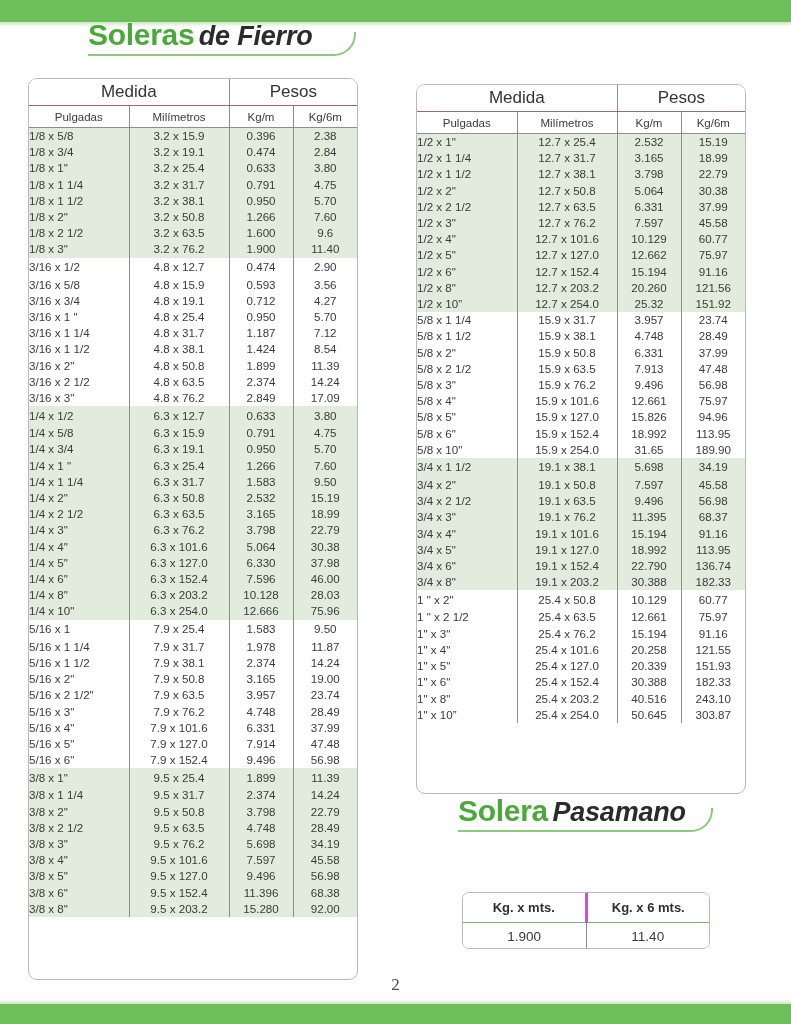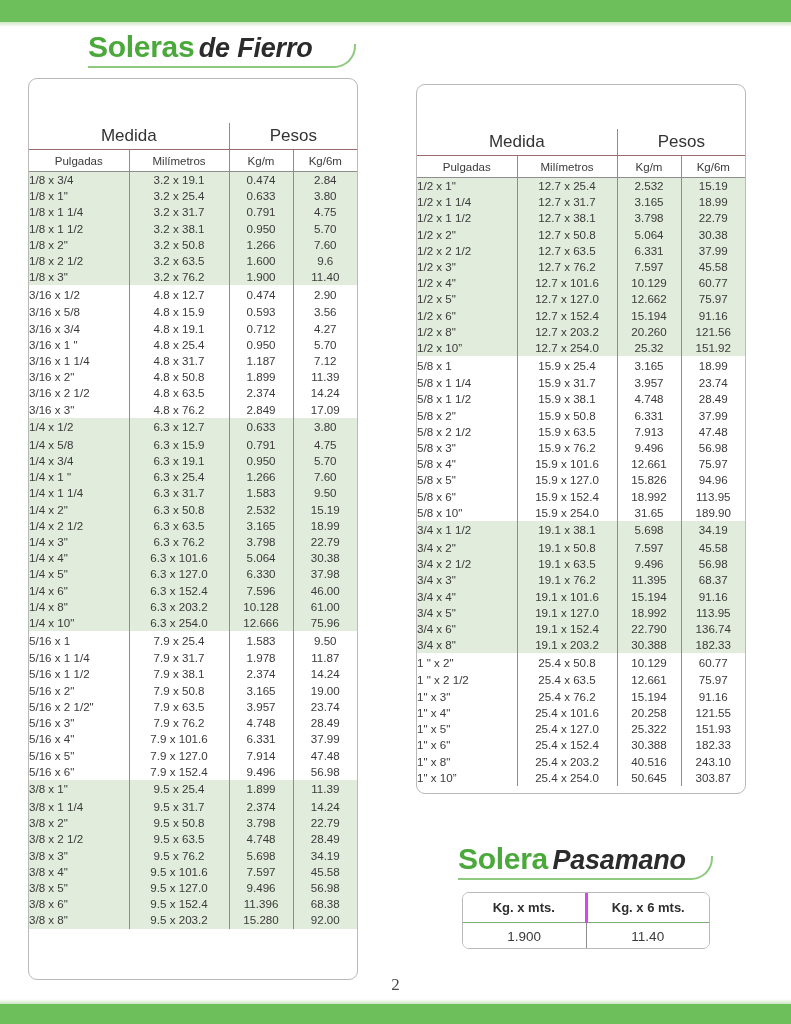--- a/index.html
+++ b/index.html
@@ -39,7 +39,7 @@
   
   .heading{
     position:absolute;
-    height:44px;
+    height:32px;
   }
   .heading .htext{
     position:absolute;left:0;bottom:4px;white-space:nowrap;

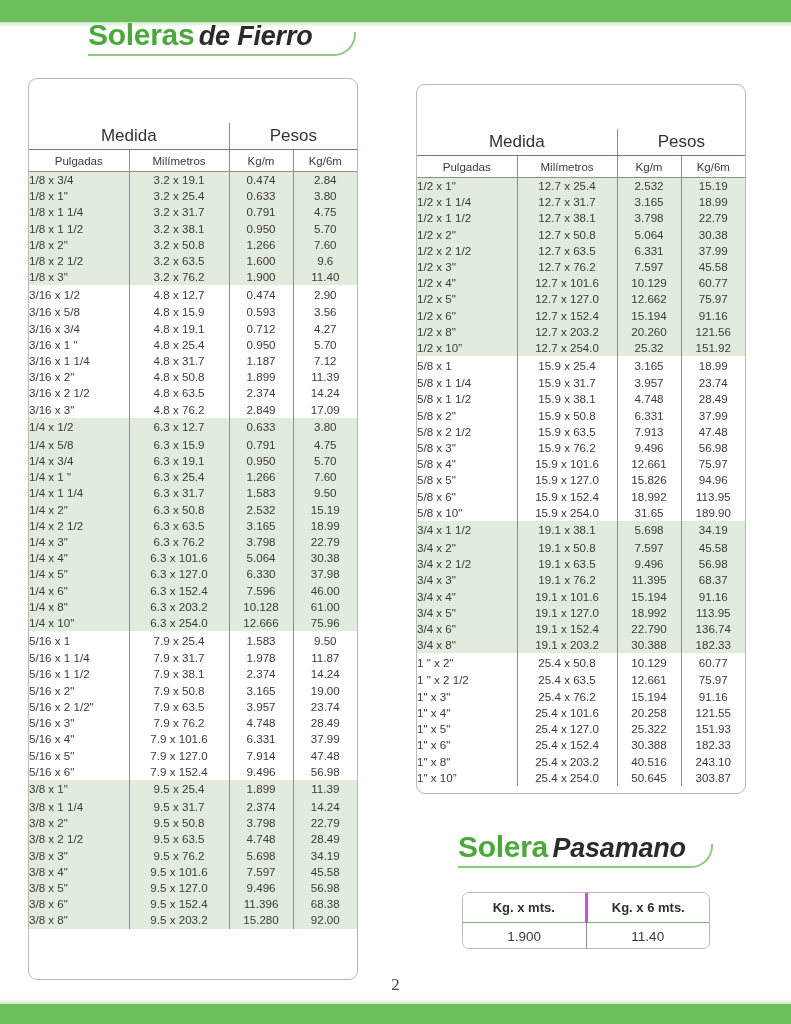--- a/index.html
+++ b/index.html
@@ -81,7 +81,6 @@
     table-layout:fixed;
     font-size:11.5px;
     color:#3a3a3a;
-    margin-top:44px;
   }
   table.spec th, table.spec td{
     padding:0;

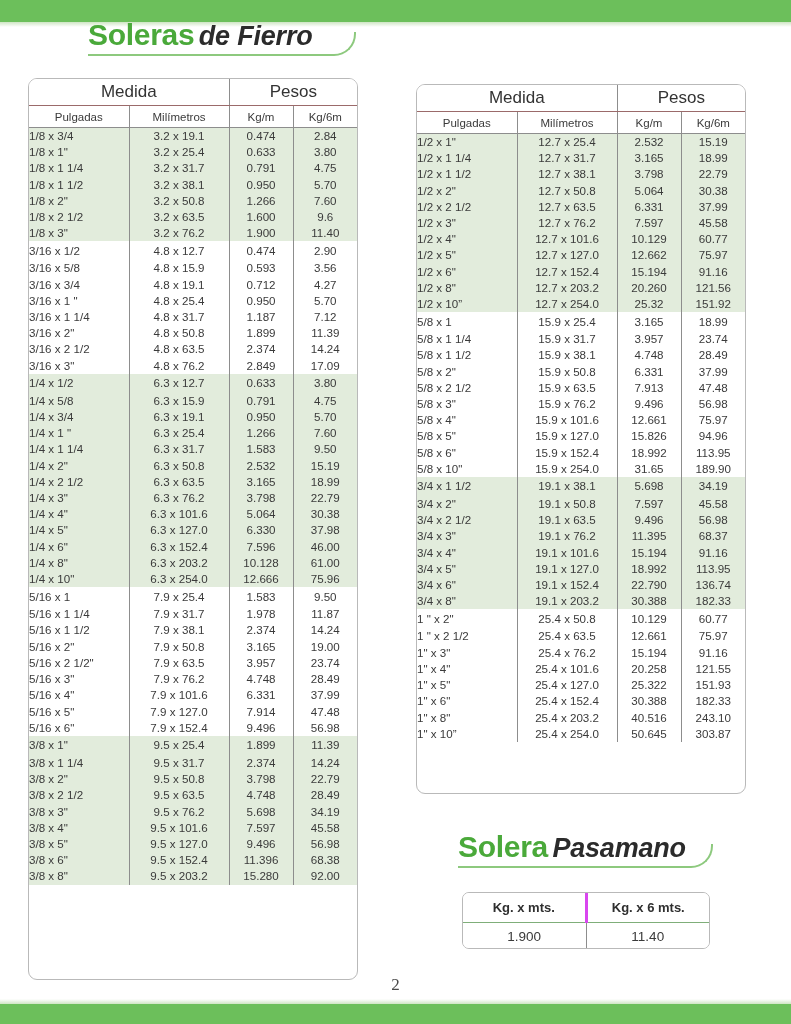--- a/index.html
+++ b/index.html
@@ -204,6 +204,12 @@
       </thead>
       <tbody id="left-body">
           <tr class="shade">
+            <td class="c-pulg">1/8 x 5/8</td>
+            <td class="c-mm">3.2 x 15.9</td>
+            <td class="c-kgm">0.396</td>
+            <td class="c-kg6">2.38</td>
+          </tr>
+          <tr class="shade">
             <td class="c-pulg">1/8 x 3/4</td>
             <td class="c-mm">3.2 x 19.1</td>
             <td class="c-kgm">0.474</td>

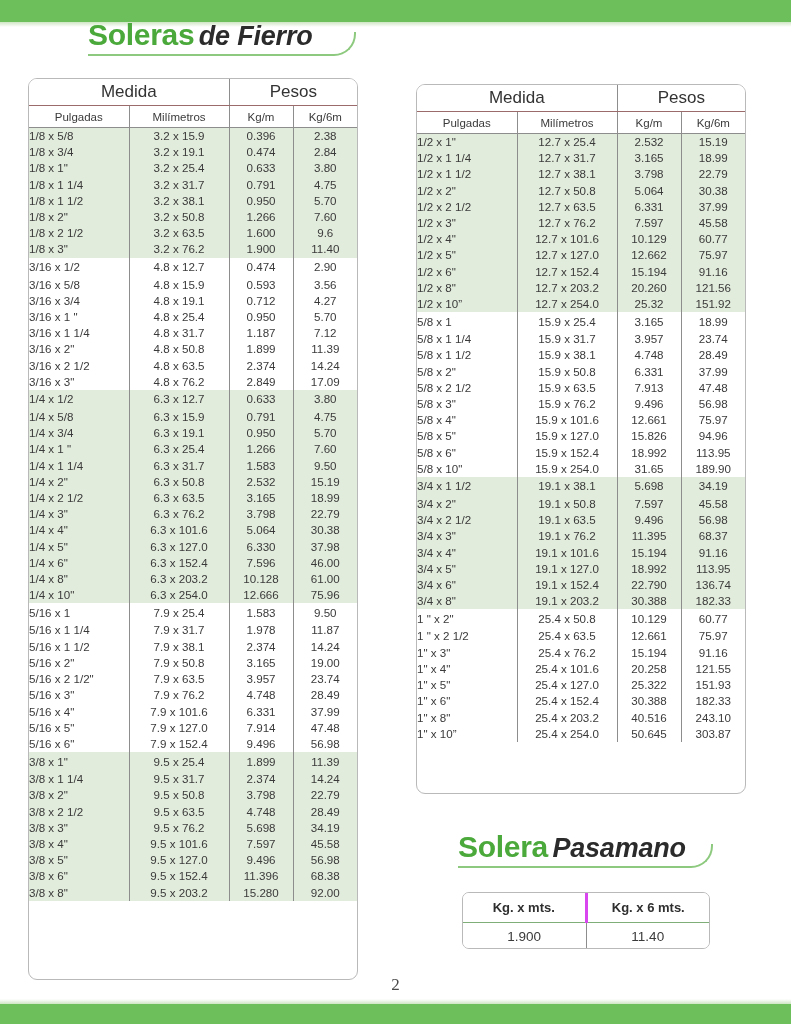--- a/index.html
+++ b/index.html
@@ -576,12 +576,6 @@
             <td class="c-kgm">25.32</td>
             <td class="c-kg6">151.92</td>
           </tr>
-          <tr class="plain gapfirst">
-            <td class="c-pulg">5/8 x 1</td>
-            <td class="c-mm">15.9 x 25.4</td>
-            <td class="c-kgm">3.165</td>
-            <td class="c-kg6">18.99</td>
-          </tr>
           <tr class="plain">
             <td class="c-pulg">5/8 x 1 1/4</td>
             <td class="c-mm">15.9 x 31.7</td>

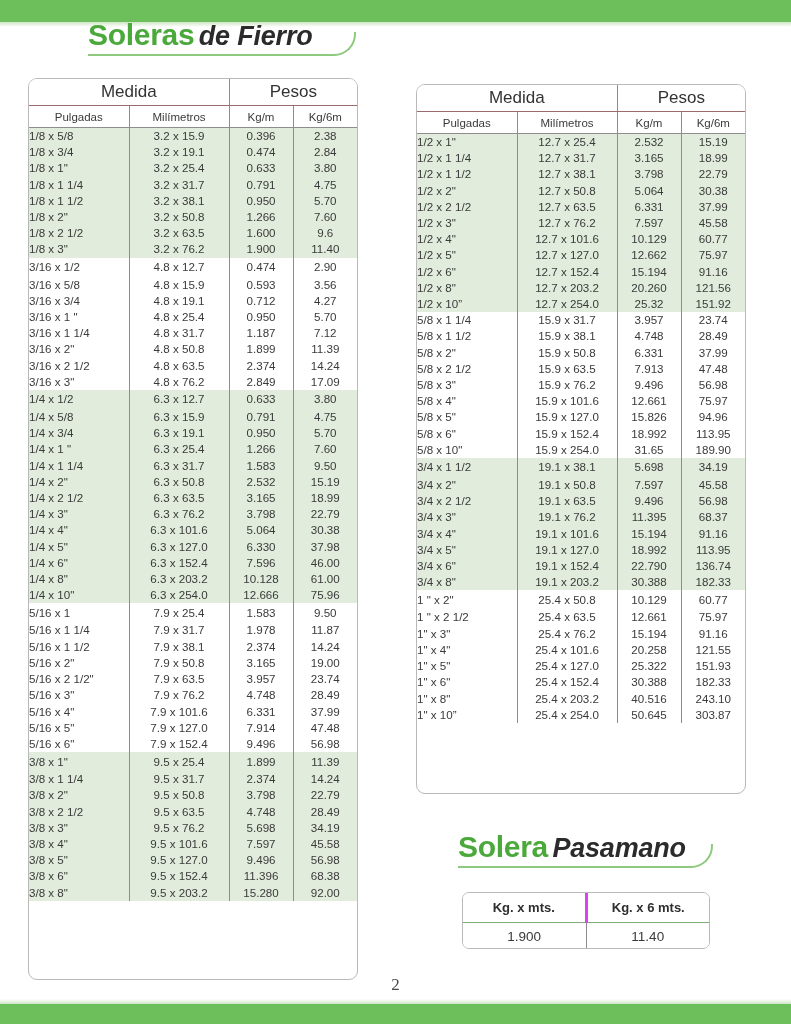--- a/index.html
+++ b/index.html
@@ -282,6 +282,12 @@
             <td class="c-kg6">7.12</td>
           </tr>
           <tr class="plain">
+            <td class="c-pulg">3/16 x 1 1/2</td>
+            <td class="c-mm">4.8 x 38.1</td>
+            <td class="c-kgm">1.424</td>
+            <td class="c-kg6">8.54</td>
+          </tr>
+          <tr class="plain">
             <td class="c-pulg">3/16 x 2"</td>
             <td class="c-mm">4.8 x 50.8</td>
             <td class="c-kgm">1.899</td>

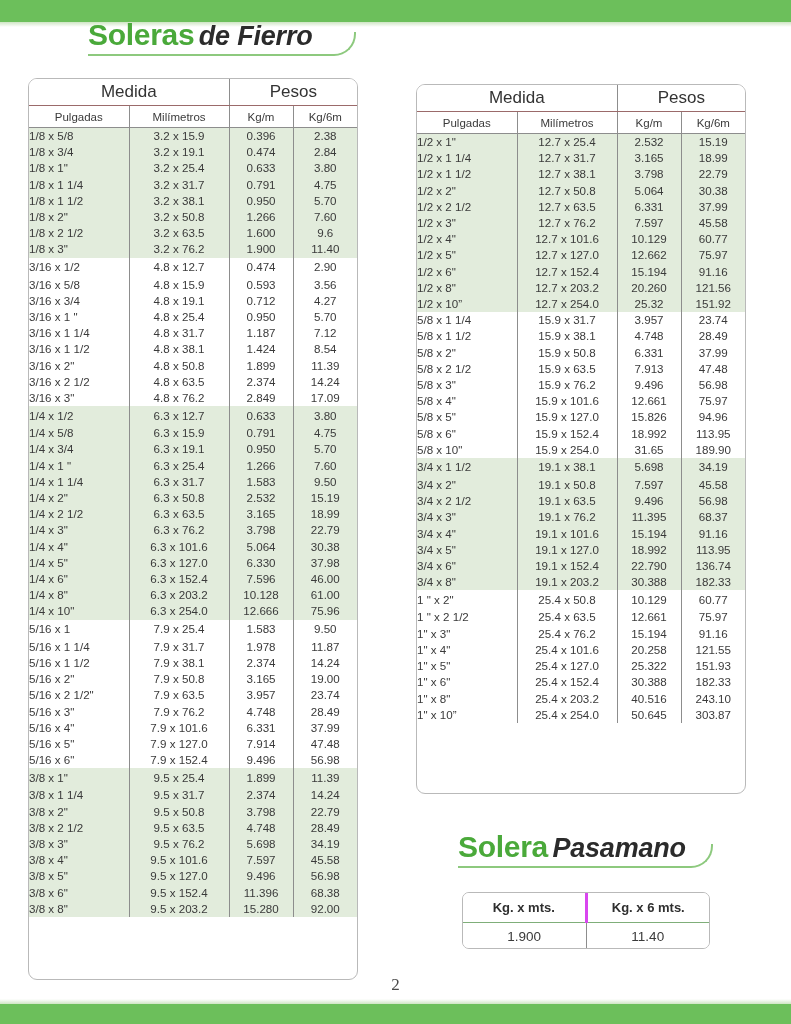--- a/index.html
+++ b/index.html
@@ -375,7 +375,7 @@
             <td class="c-pulg">1/4 x 8"</td>
             <td class="c-mm">6.3 x 203.2</td>
             <td class="c-kgm">10.128</td>
-            <td class="c-kg6">61.00</td>
+            <td class="c-kg6">28.03</td>
           </tr>
           <tr class="shade">
             <td class="c-pulg">1/4 x 10"</td>

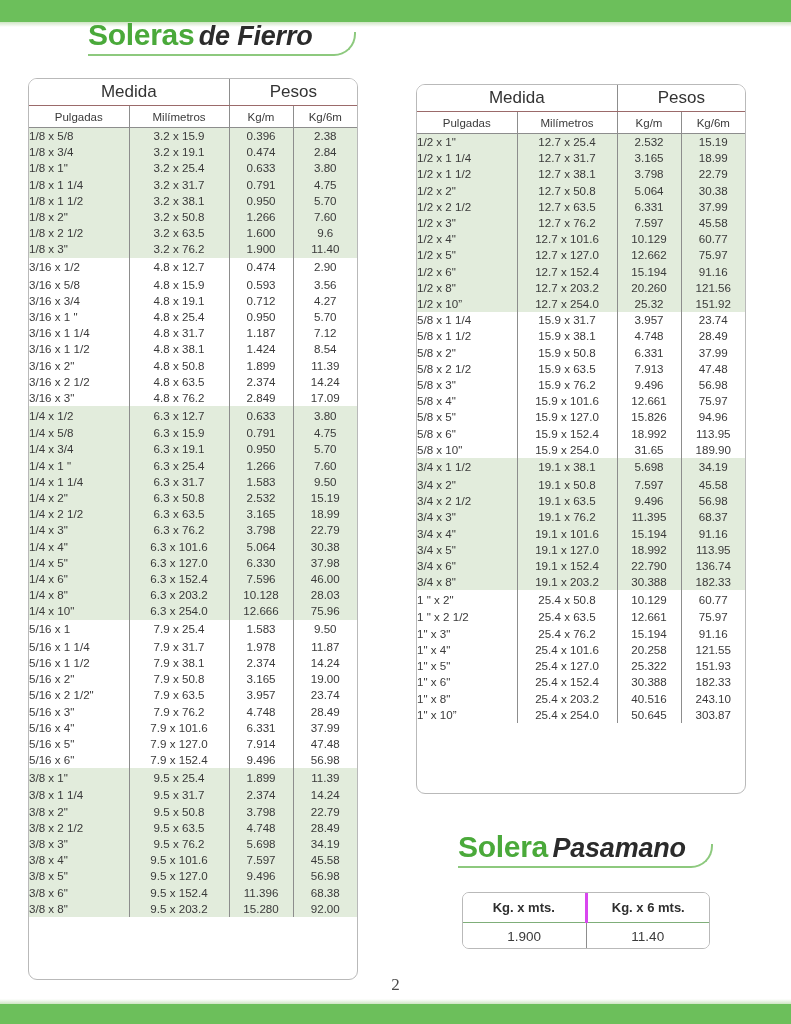--- a/index.html
+++ b/index.html
@@ -711,7 +711,7 @@
           <tr class="plain">
             <td class="c-pulg">1" x 5"</td>
             <td class="c-mm">25.4 x 127.0</td>
-            <td class="c-kgm">25.322</td>
+            <td class="c-kgm">20.339</td>
             <td class="c-kg6">151.93</td>
           </tr>
           <tr class="plain">

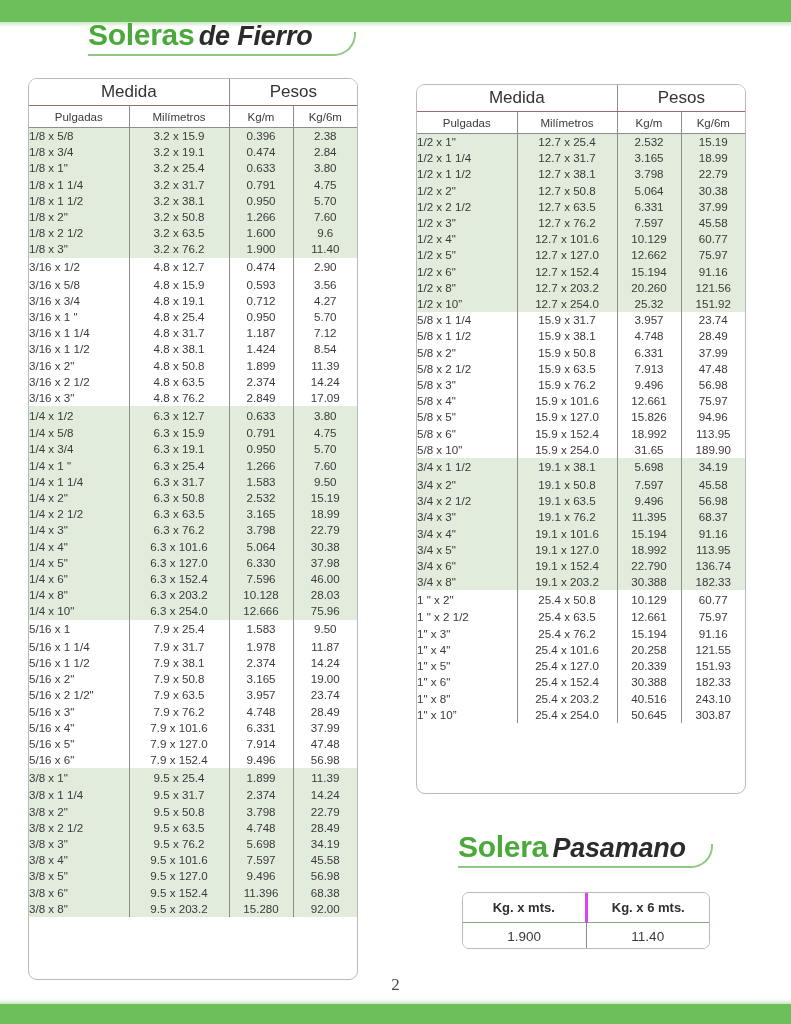--- a/index.html
+++ b/index.html
@@ -61,7 +61,7 @@
   }
 
   #heading-soleras{ left:88px; top:24px; width:268px; }
-  #heading-pasamano{ left:458px; top:836px; width:255px; }
+  #heading-pasamano{ left:458px; top:800px; width:255px; }
 
   
   .tbl-wrap{

